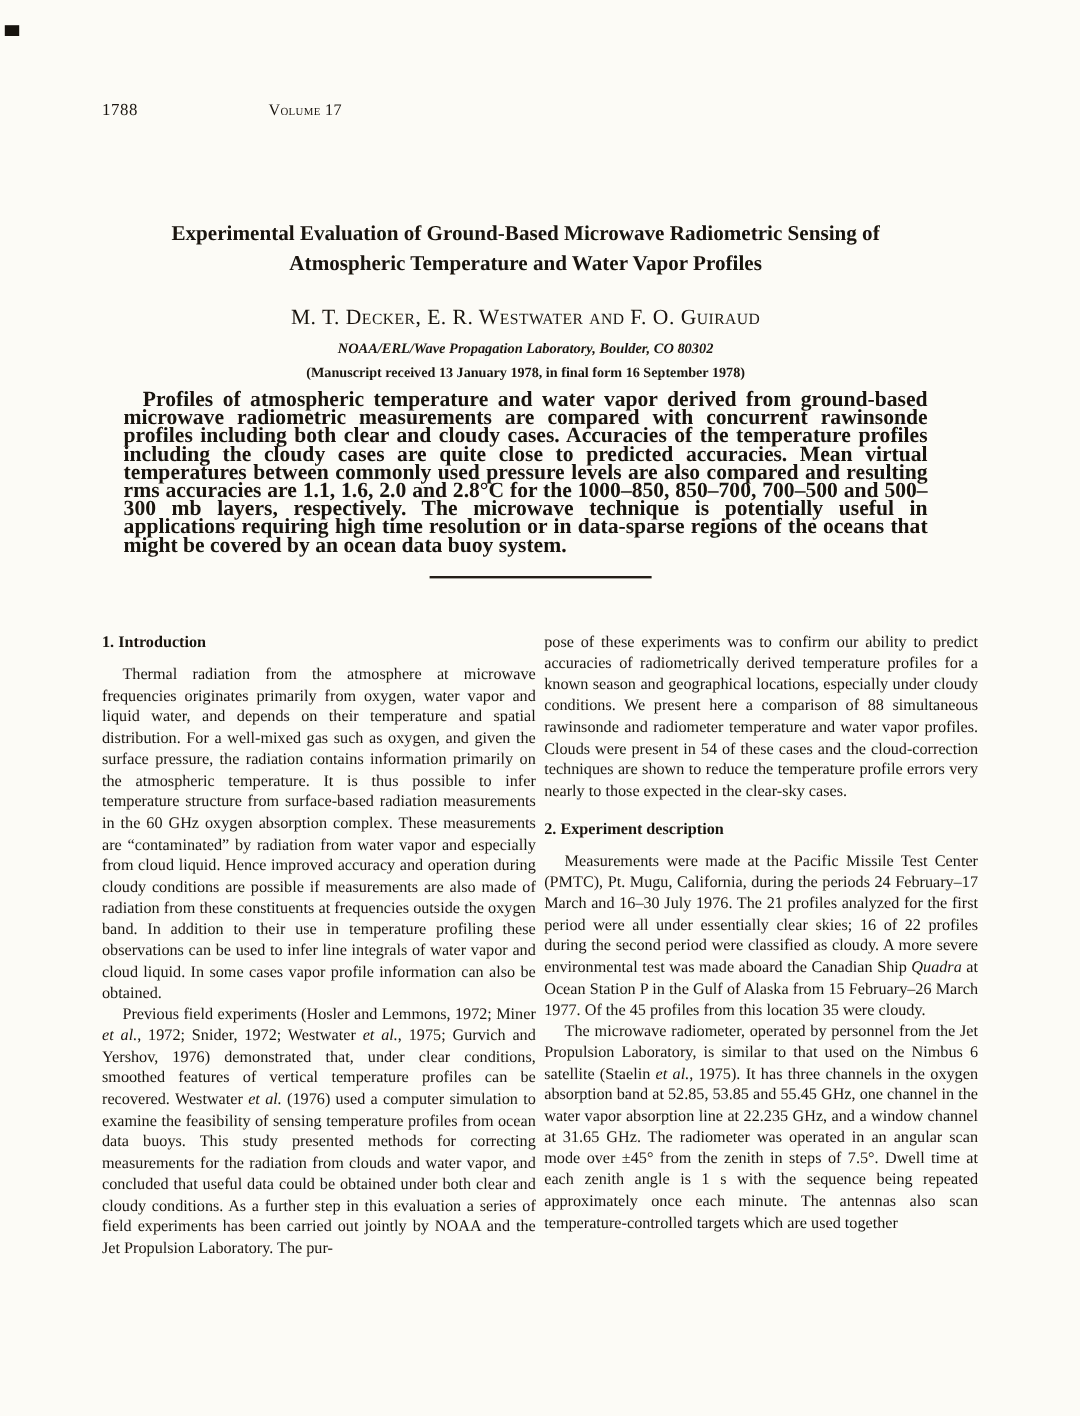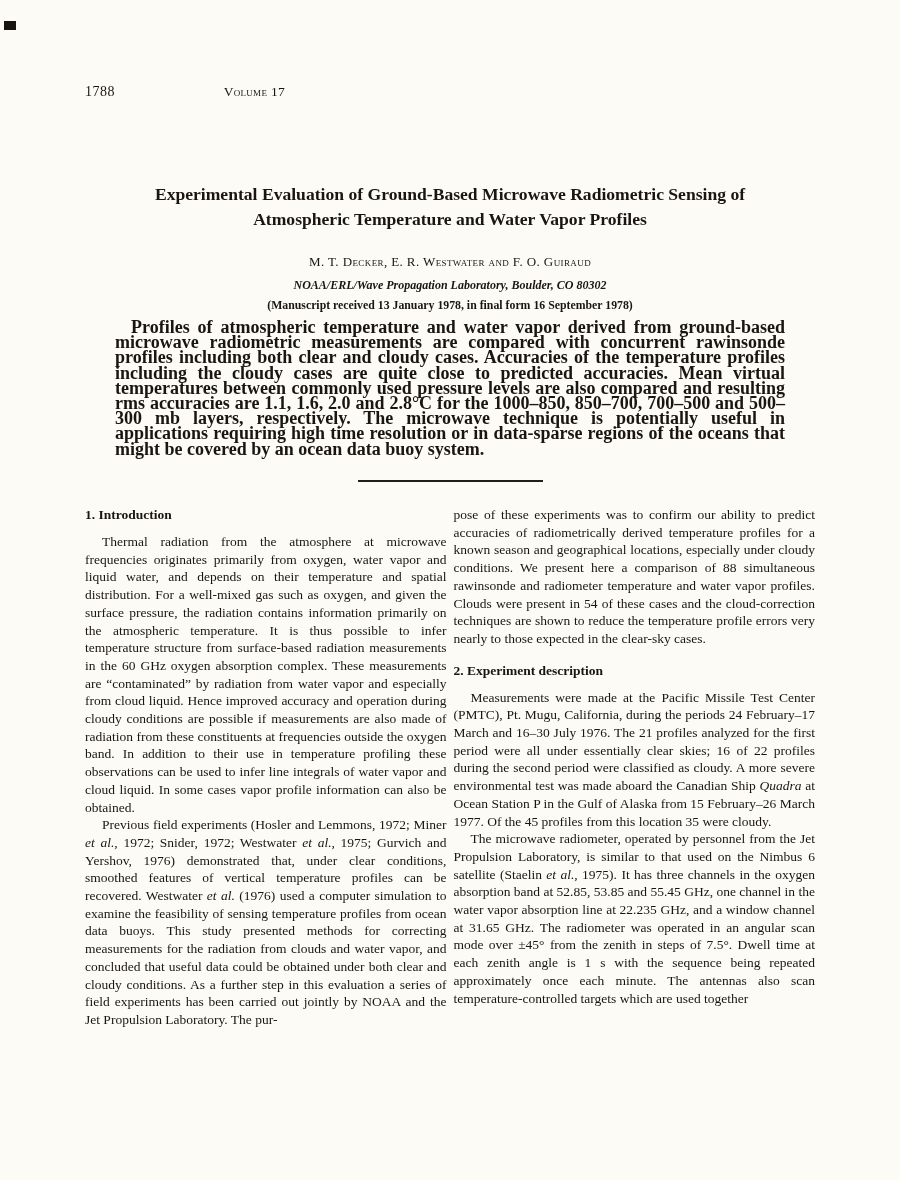--- a/index.html
+++ b/index.html
@@ -30,7 +30,7 @@
     font-variant: small-caps; font-size: 13.5px; letter-spacing: 0.3px;
   }
   .front-matter {
-    position: absolute; top: 182px; left: 85px; width: 730px;
+    position: absolute; top: 182px; left: 73px; width: 730px;
     text-align: center;
   }
   .paper-title {

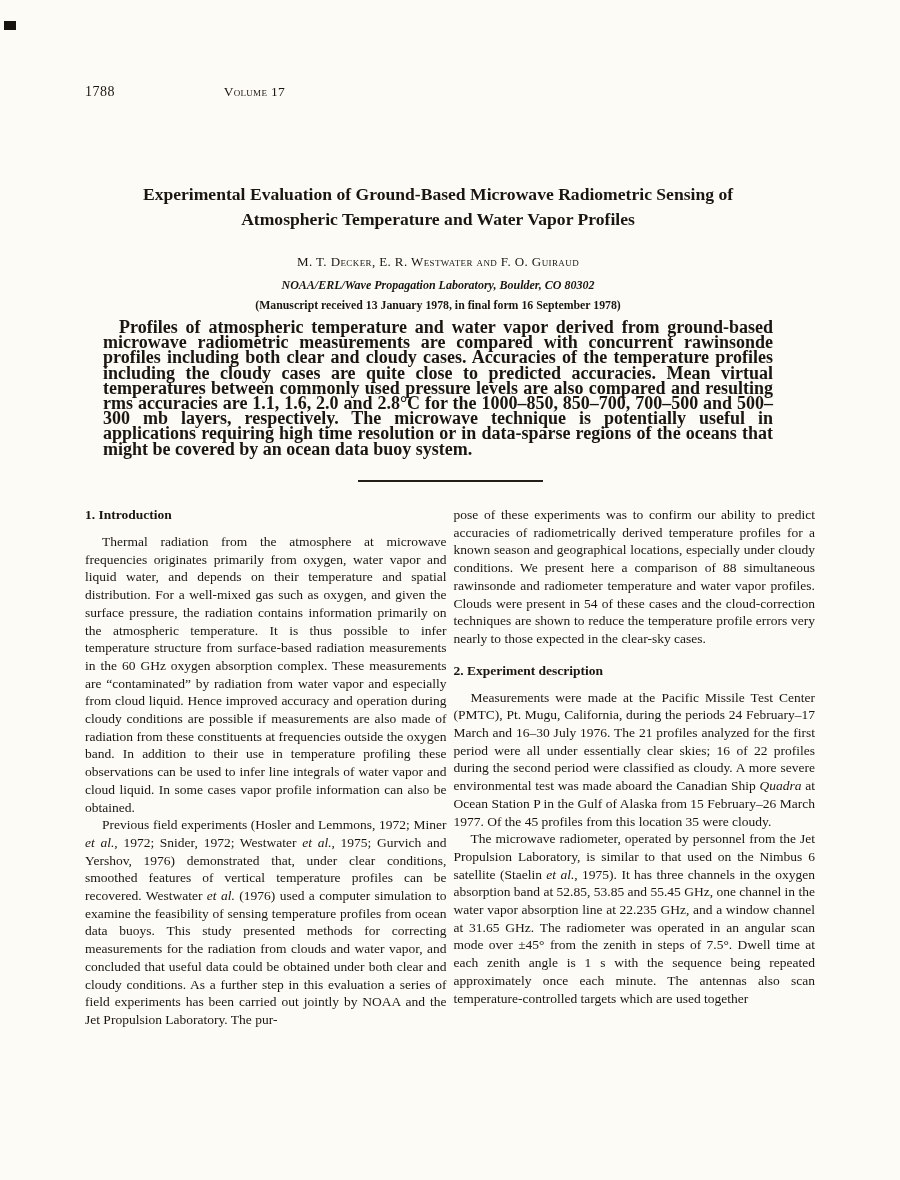--- a/index.html
+++ b/index.html
@@ -38,7 +38,7 @@
     max-width: 600px; margin: 0 auto;
   }
   .authors {
-    margin-top: 23px; font-size: 13px;
+    margin-top: 23px; font-size: 18px;
     font-variant: small-caps; letter-spacing: 0.4px;
   }
   .affiliation {

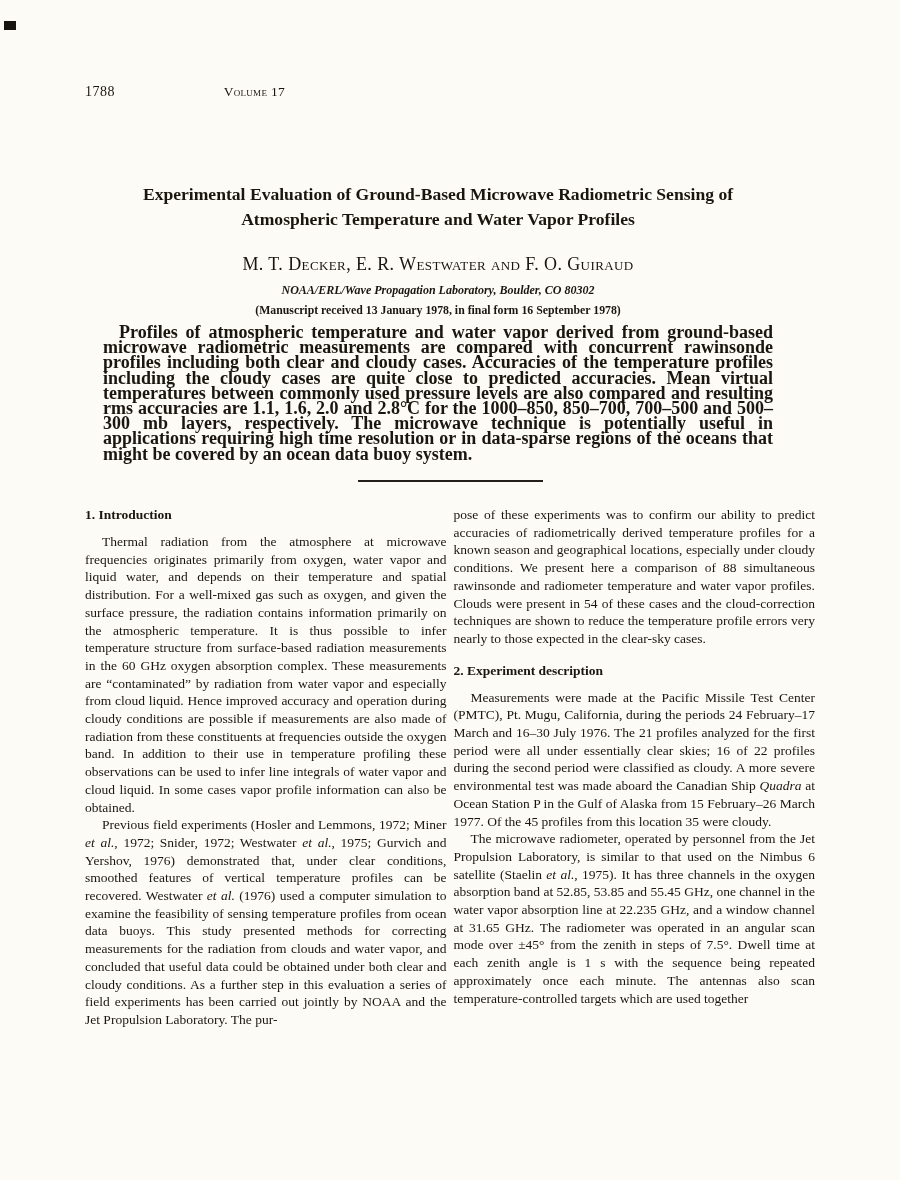--- a/index.html
+++ b/index.html
@@ -59,7 +59,7 @@
     width: 185px; height: 2px; background: #231e17;
   }
   .columns {
-    position: absolute; top: 506px; left: 85px; width: 730px;
+    position: absolute; top: 526px; left: 85px; width: 730px;
     display: flex; gap: 7px;
   }
   .column { flex: 1; min-width: 0; }

